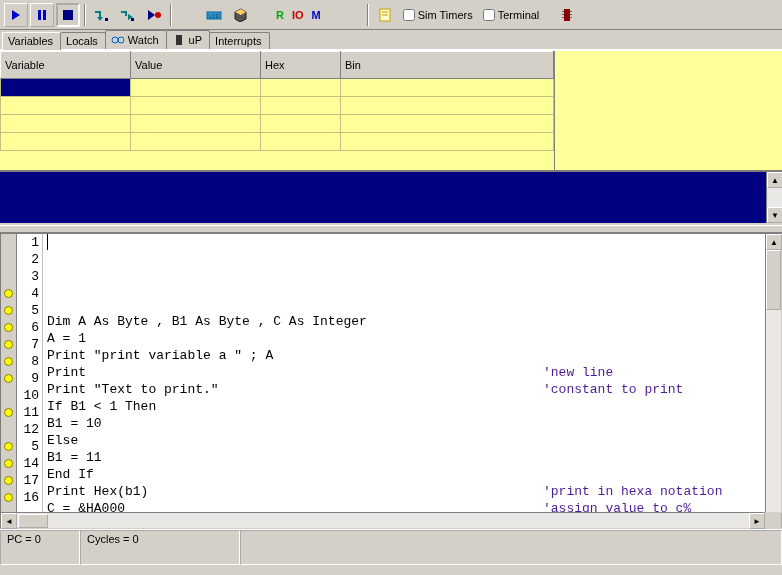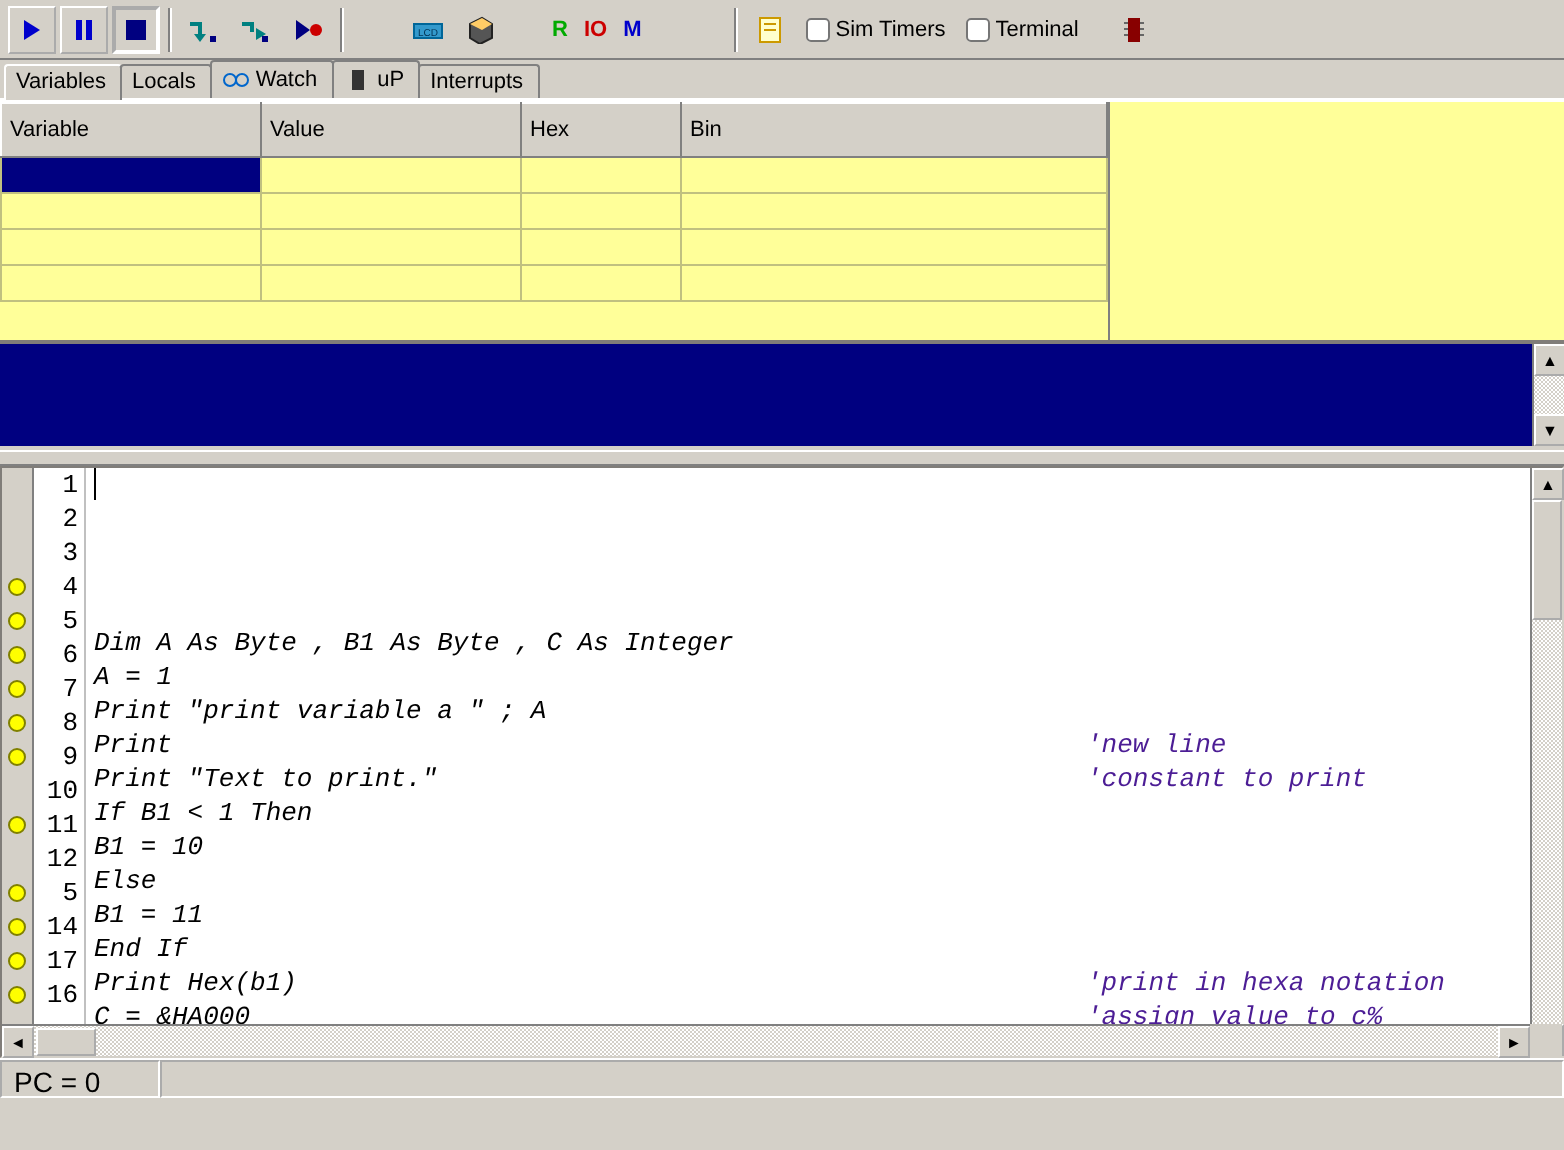--- a/index.html
+++ b/index.html
@@ -186,7 +186,7 @@
     overflow: hidden;
     position: relative;
   }
-  .codetext .ln { height: 17px; line-height: 17px; display: flex; font-style: italic; }
+  .codetext .ln { height: 17px; line-height: 17px; display: flex; }
   .codetext .ln .code { width: 500px; padding-left: 4px; }
   .codetext .ln .cm { color: #4c1d95; }
   .code-area .vscroll {

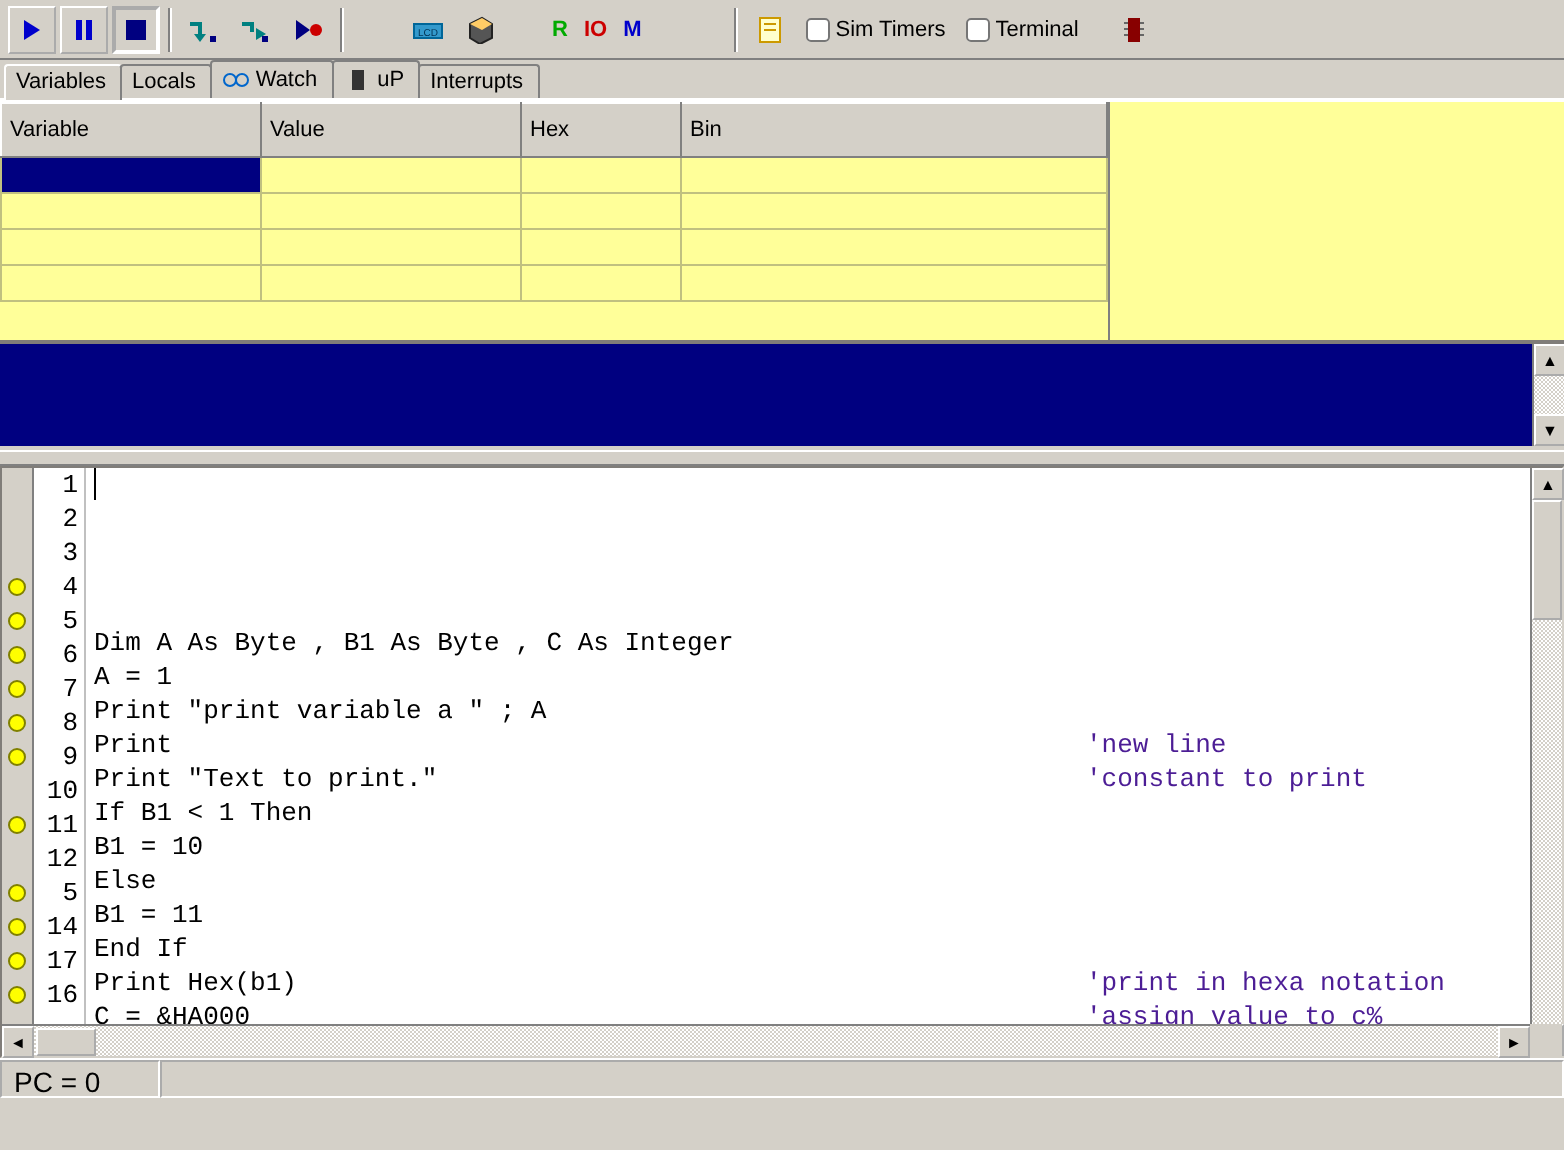--- a/index.html
+++ b/index.html
@@ -210,11 +210,11 @@
   }
   
   .status-bar {
-    height: 20px;
+    height: 36px;
     background: #d4d0c8;
     border-top: 1px solid #fff;
     display: flex;
-    font-size: 14px;
+    font-size: 11px;
   }
   .status-bar .cell {
     border: 1px inset #fff;

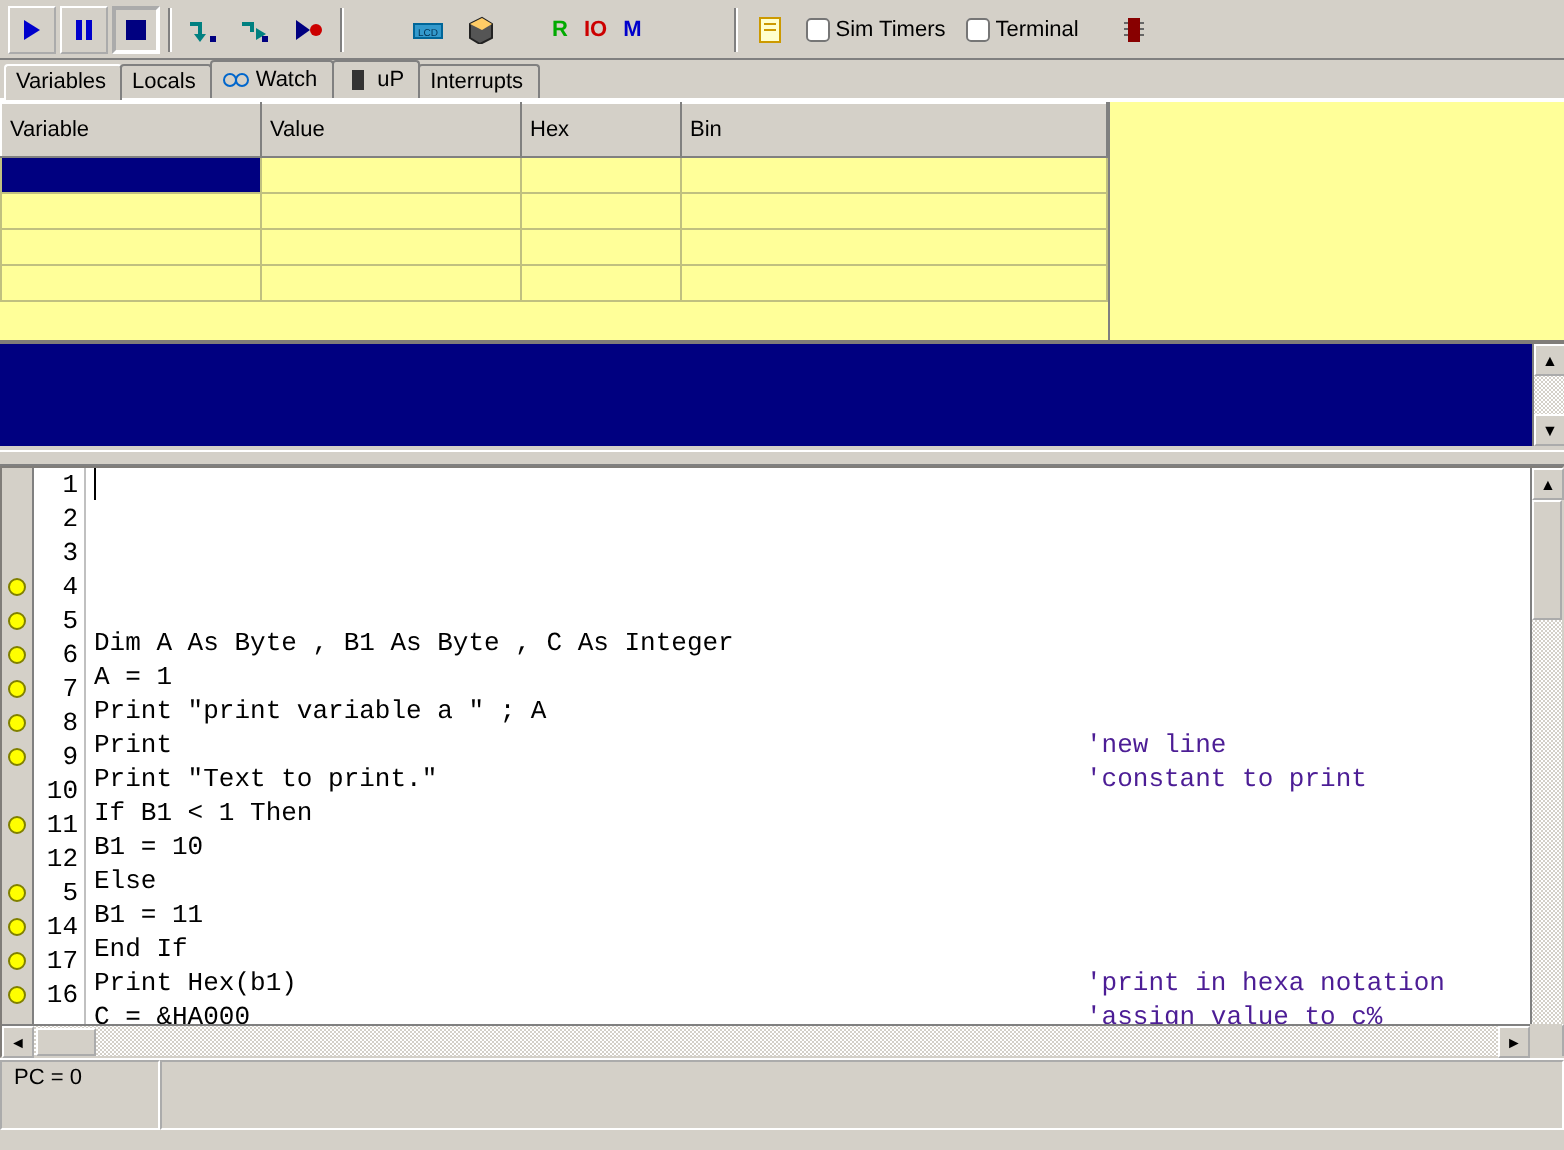--- a/index.html
+++ b/index.html
@@ -457,6 +457,7 @@
 
 <div class="status-bar">
   <div class="cell" style="width:80px">PC = 0</div>
+  <div class="cell wide">Cycles = 0</div>
   <div class="filler"></div>
 </div>
 

